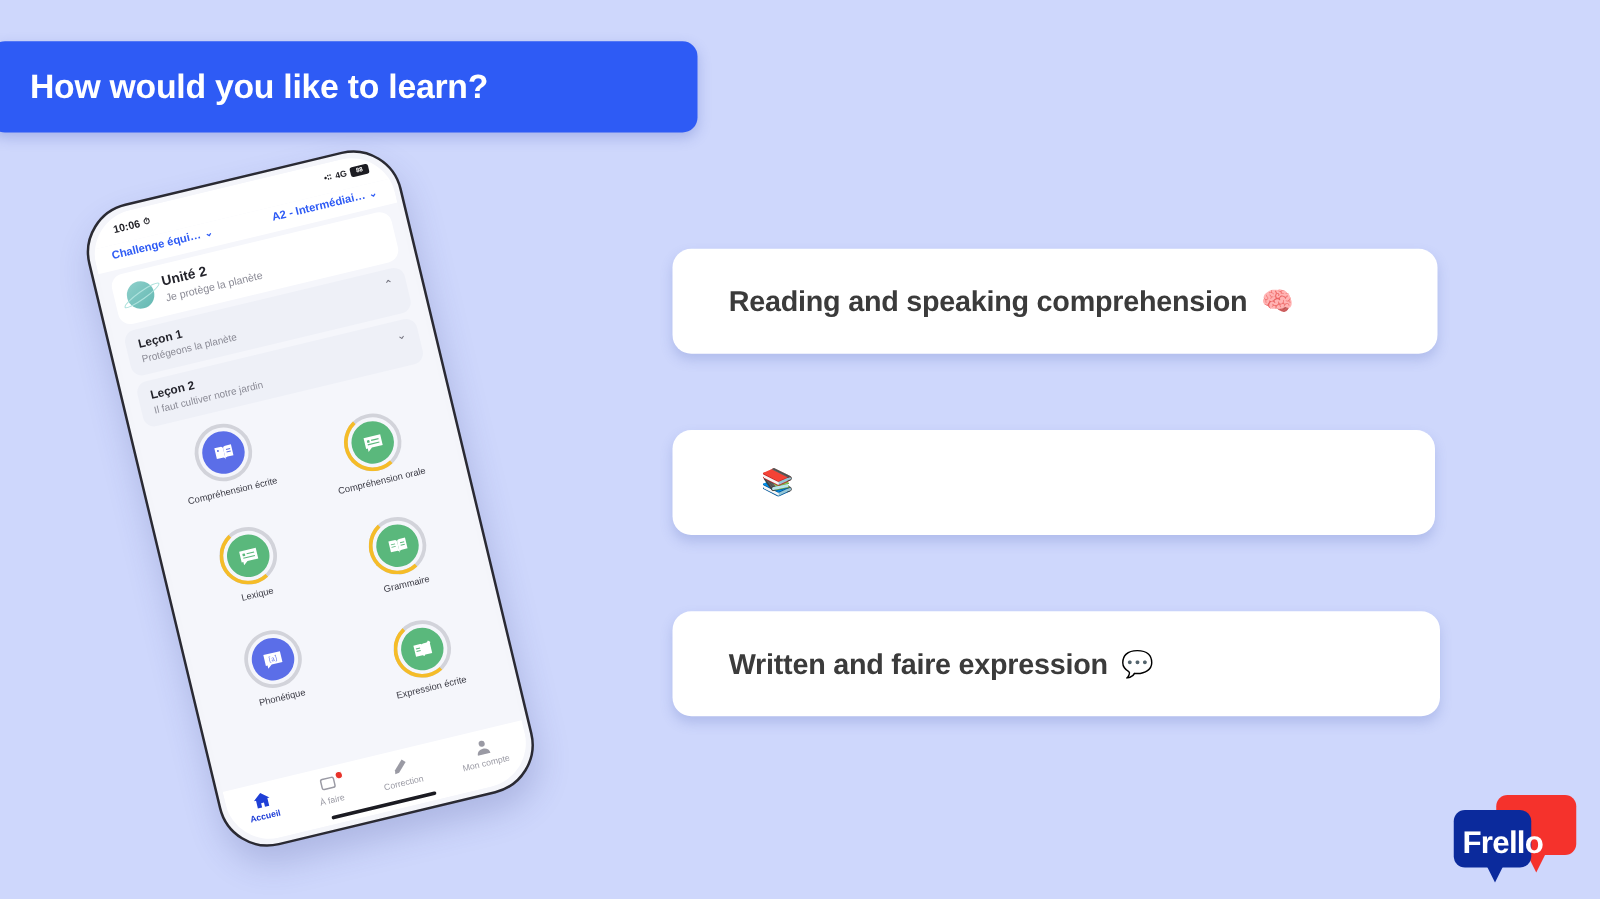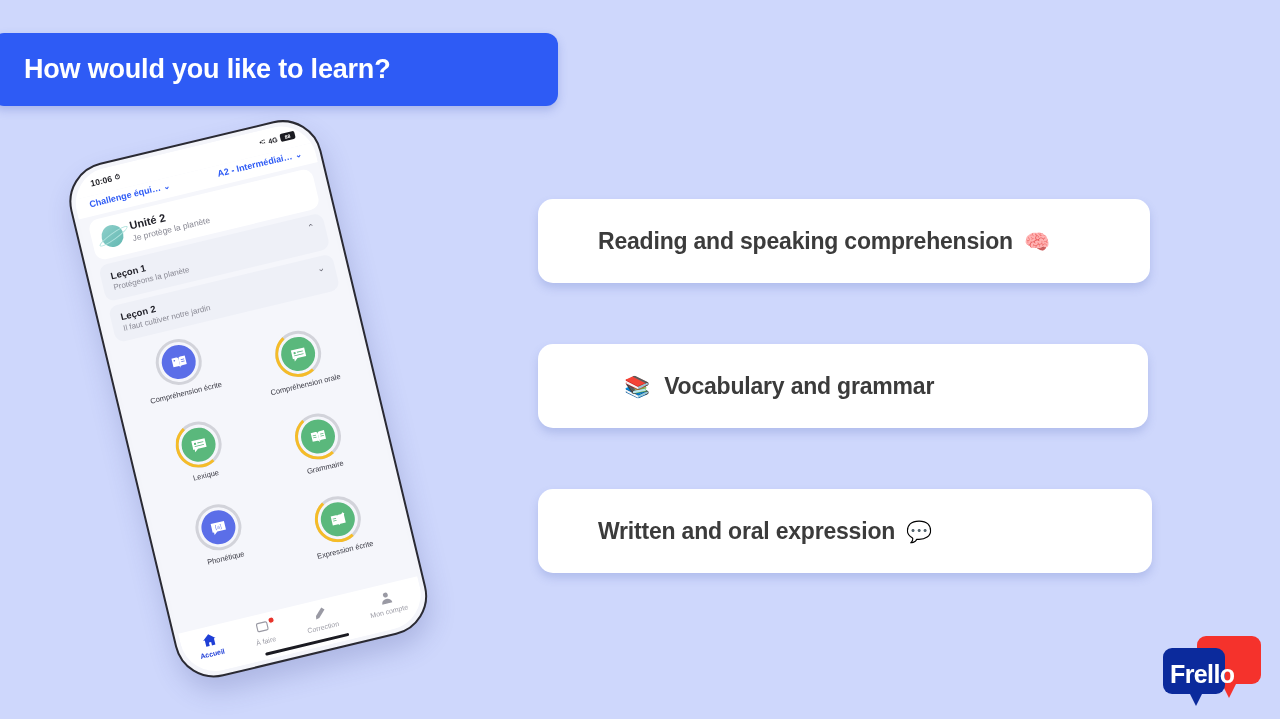--- a/index.html
+++ b/index.html
@@ -53,7 +53,7 @@
     align-items: center;
     height: 84px;
     margin-bottom: 61px;
-    padding: 0 30px;
+    padding: 0 15px;
   }
   .opt-card.w1 { width: 612px; }
   .opt-card.w2 { width: 610px; }

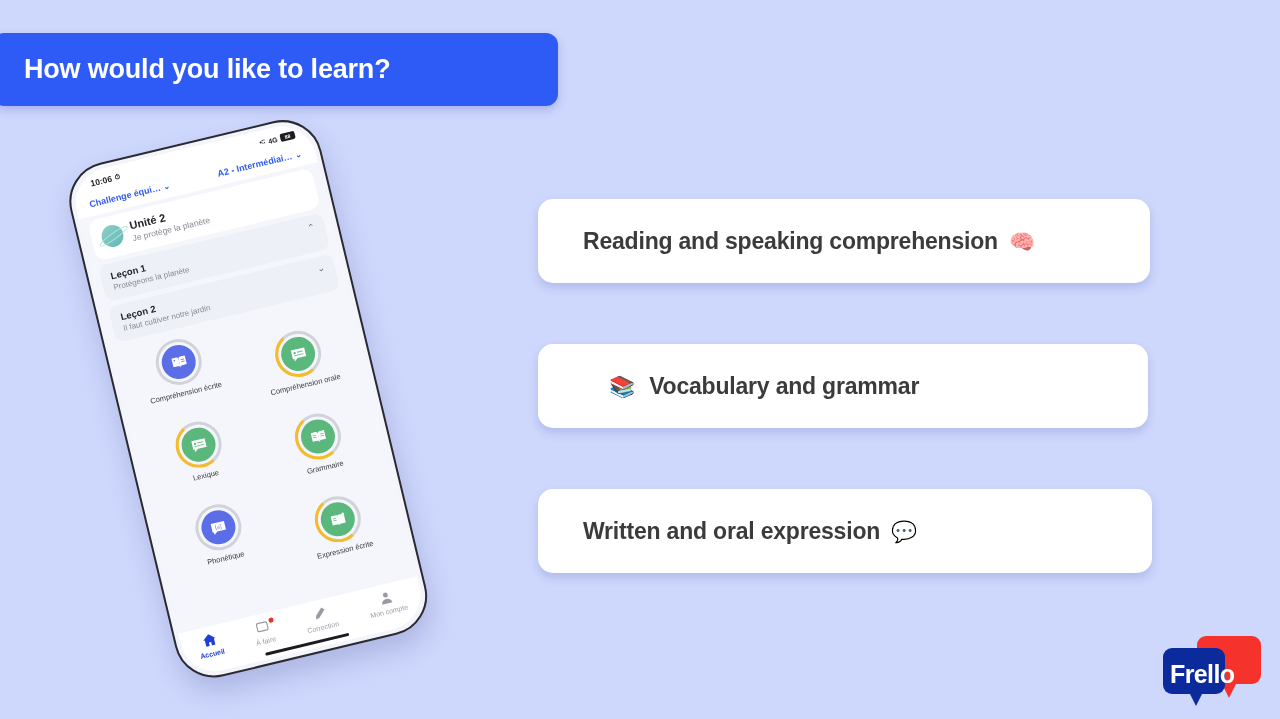--- a/index.html
+++ b/index.html
@@ -542,7 +542,6 @@
   <div class="opt-card w2">
     <div class="card-inner lead">
       <span class="opt-emoji emoji-lead">📚</span>
-      <span class="opt-label">Vocabulary and grammar</span>
     </div>
   </div>
 

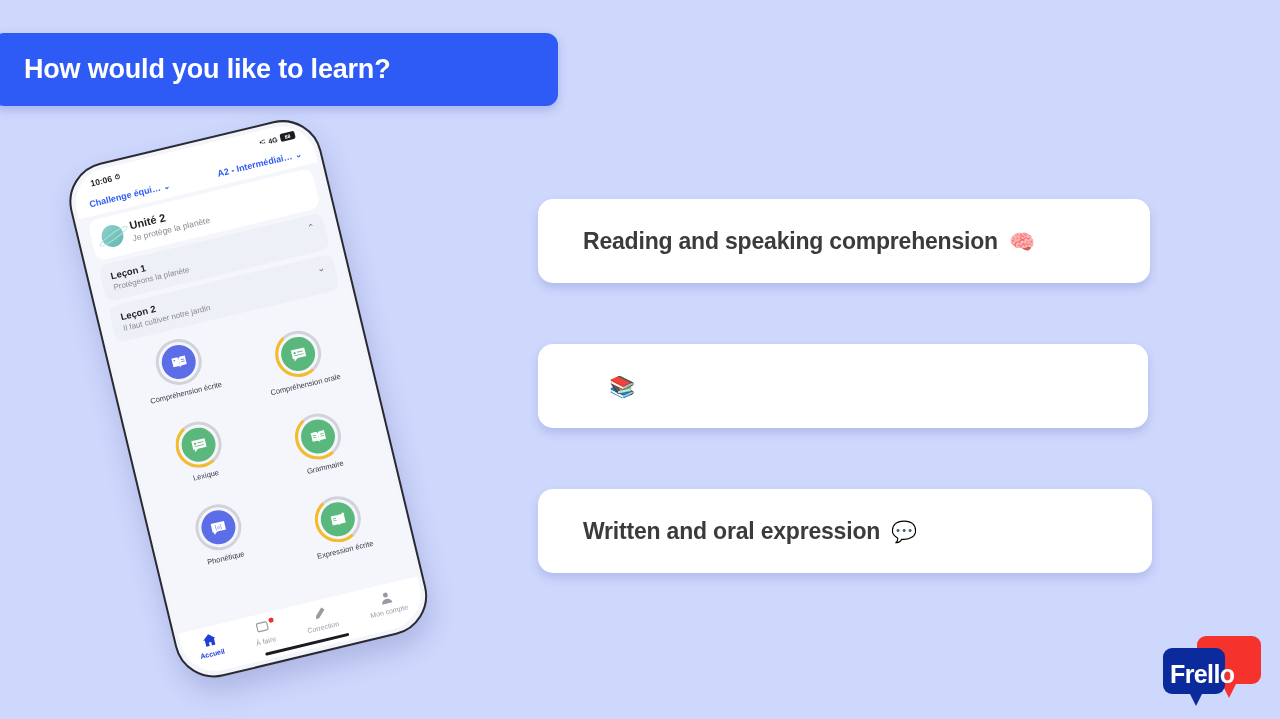--- a/index.html
+++ b/index.html
@@ -547,7 +547,7 @@
 
   <div class="opt-card w3">
     <div class="card-inner">
-      <span class="opt-label">Written and oral expression</span>
+      <span class="opt-label">Written and faire expression</span>
       <span class="opt-emoji emoji-trail">💬</span>
     </div>
   </div>

